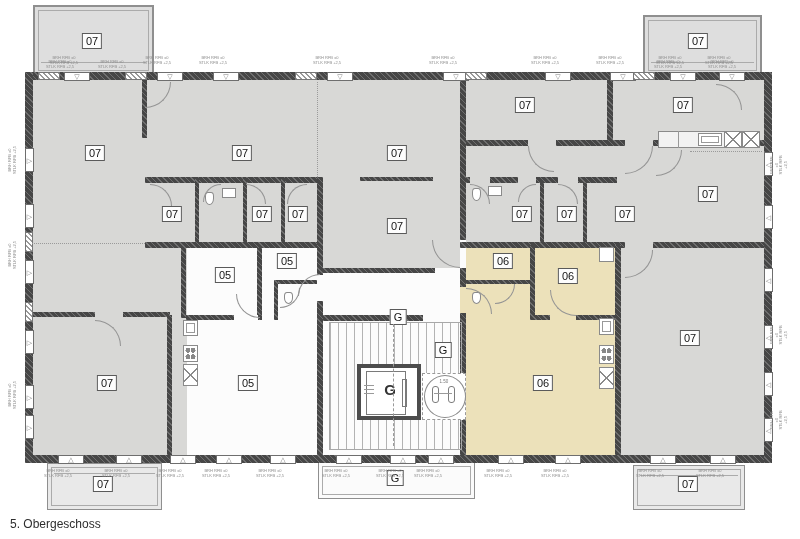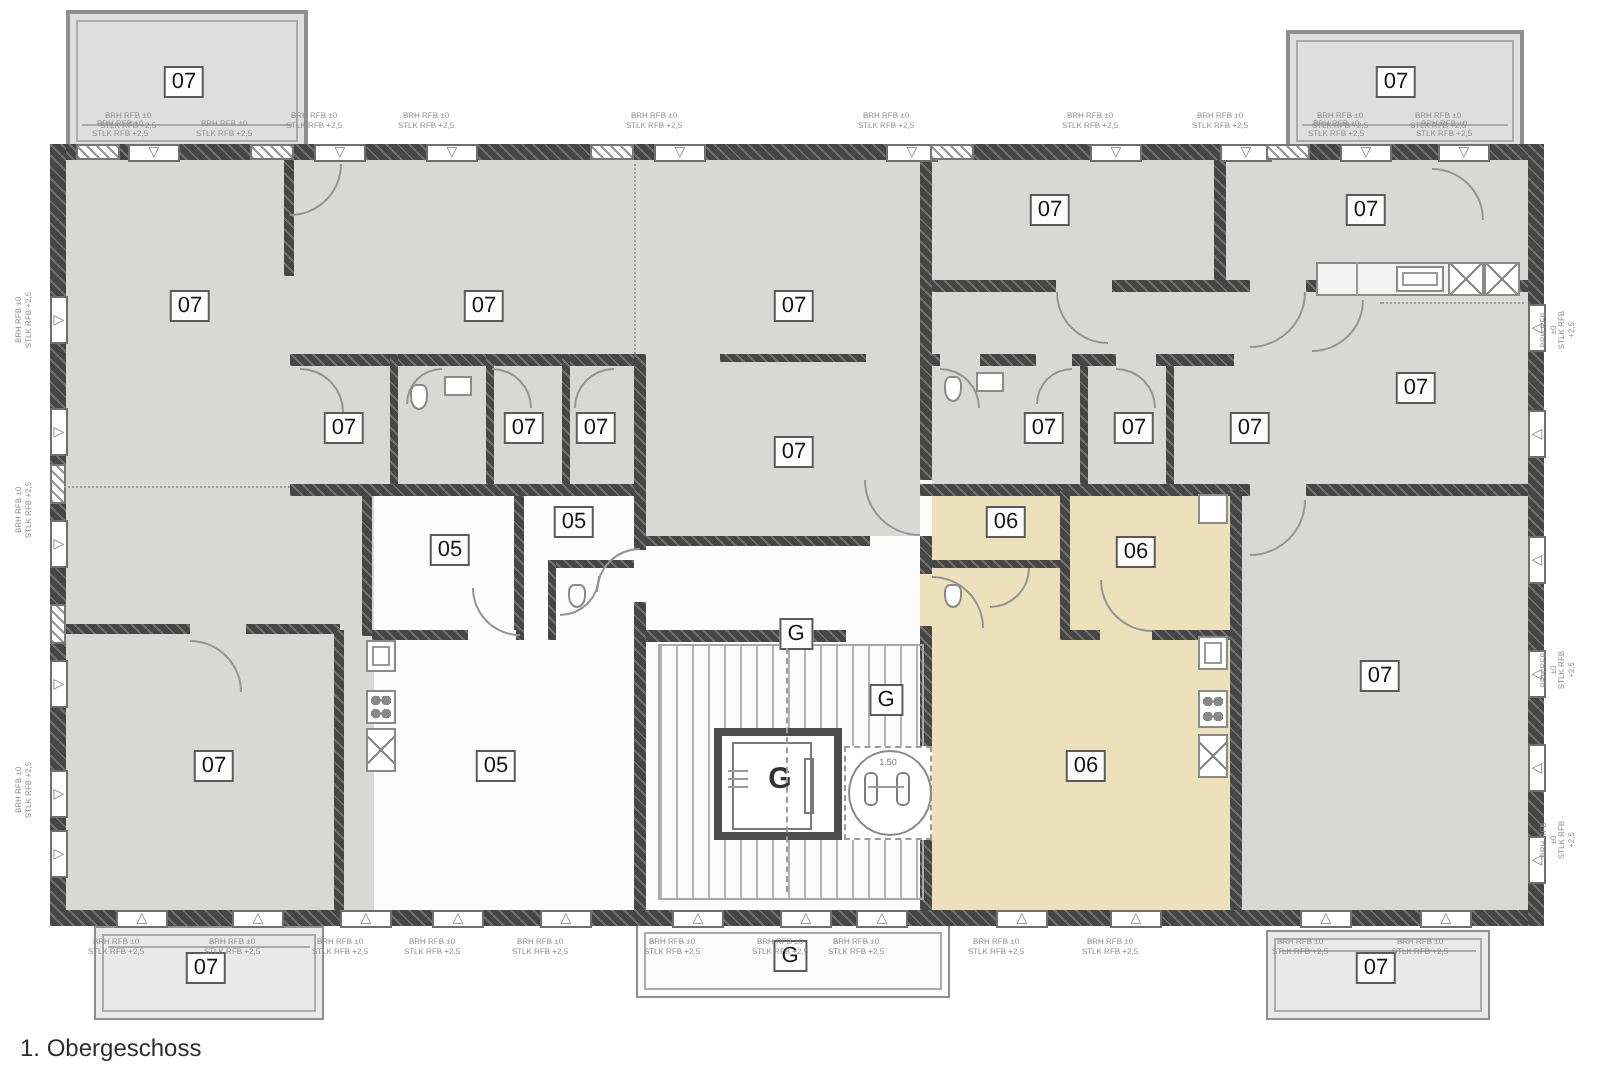--- a/index.html
+++ b/index.html
@@ -172,7 +172,7 @@
     <div class="fix" style="left:284px;top:292px;width:9px;height:12px;border-radius:40% 40% 60% 60%"></div>
     <div class="fix" style="left:472px;top:292px;width:9px;height:12px;border-radius:40% 40% 60% 60%"></div>
 
-    <div class="floor-title" style="left:10px;top:517px">1. Obergeschoss</div>
+    <div class="floor-title" style="left:10px;top:517px">5. Obergeschoss</div>
   <div class="rlabel" style="left: 92px; top: 41px;">07</div>
       <div class="rlabel" style="left: 698px; top: 41px;">07</div>
       <div class="rlabel" style="left: 95px; top: 153px;">07</div>

